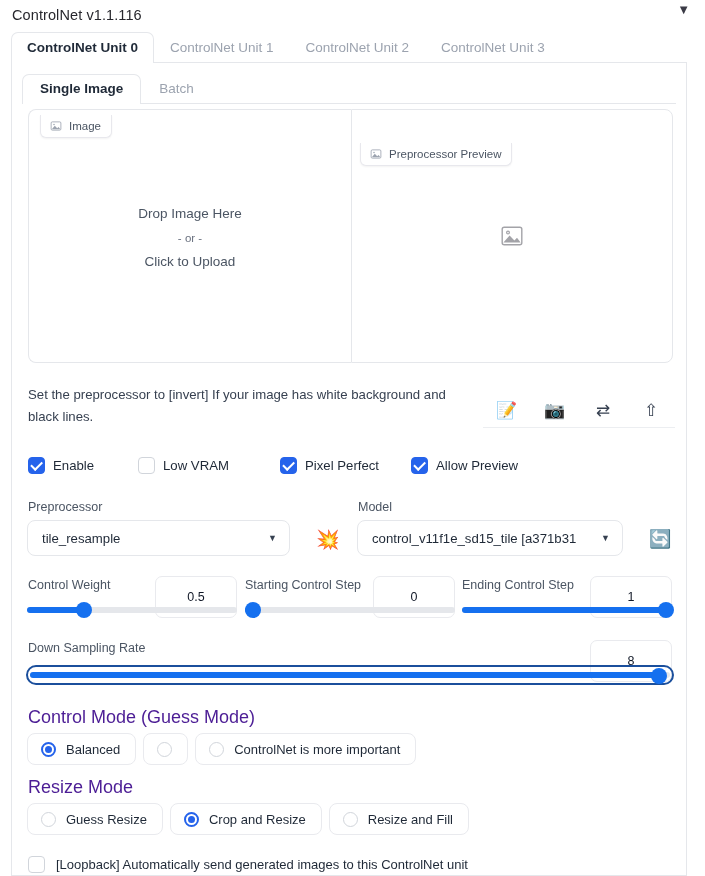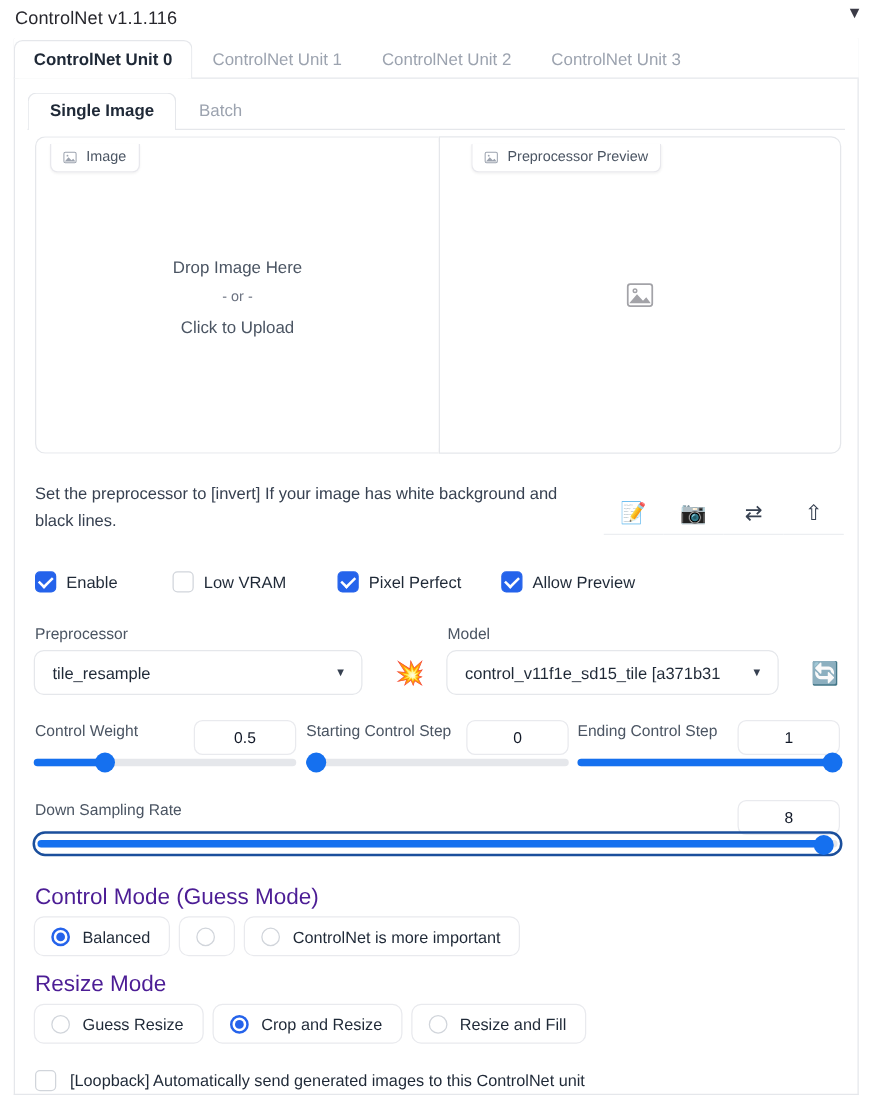--- a/index.html
+++ b/index.html
@@ -116,7 +116,7 @@
     font-size: 11.5px; color: #4b5563;
     box-shadow: 0 1px 2px rgba(0,0,0,.05);
   }
-  .box-chip.wide { left: 25px; }
+  .box-chip.wide { left: 8px; margin-top: 28px; }
   .mini-ico { display:block; width: 12px; height: 12px; }
   .drop-text {
     position: absolute; left: 0; right: 0; top: 92px;

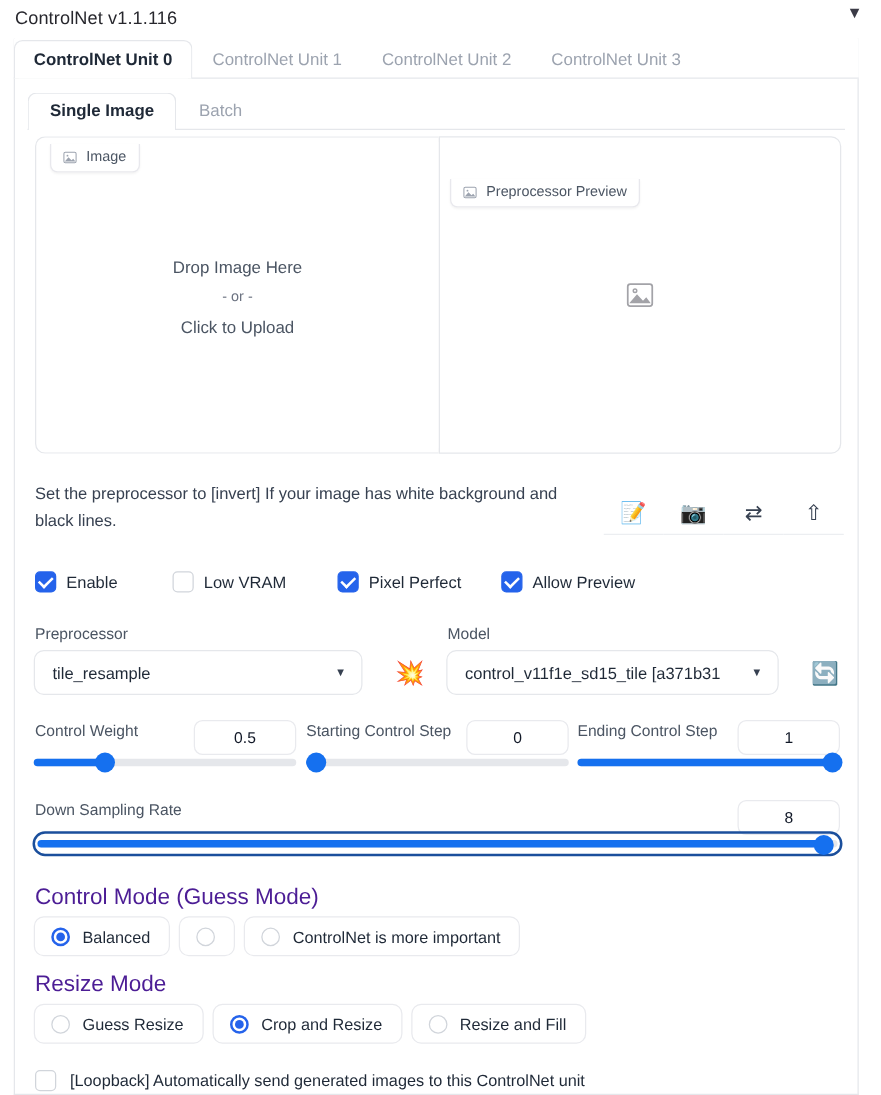--- a/index.html
+++ b/index.html
@@ -352,7 +352,7 @@
       <span class="chk on"></span>
       <span class="chk-label">Enable</span>
     </label>
-    <label class="chk-wrap" style="width:132px">
+    <label class="chk-wrap" style="width:142px">
       <span class="chk"></span>
       <span class="chk-label">Low VRAM</span>
     </label>

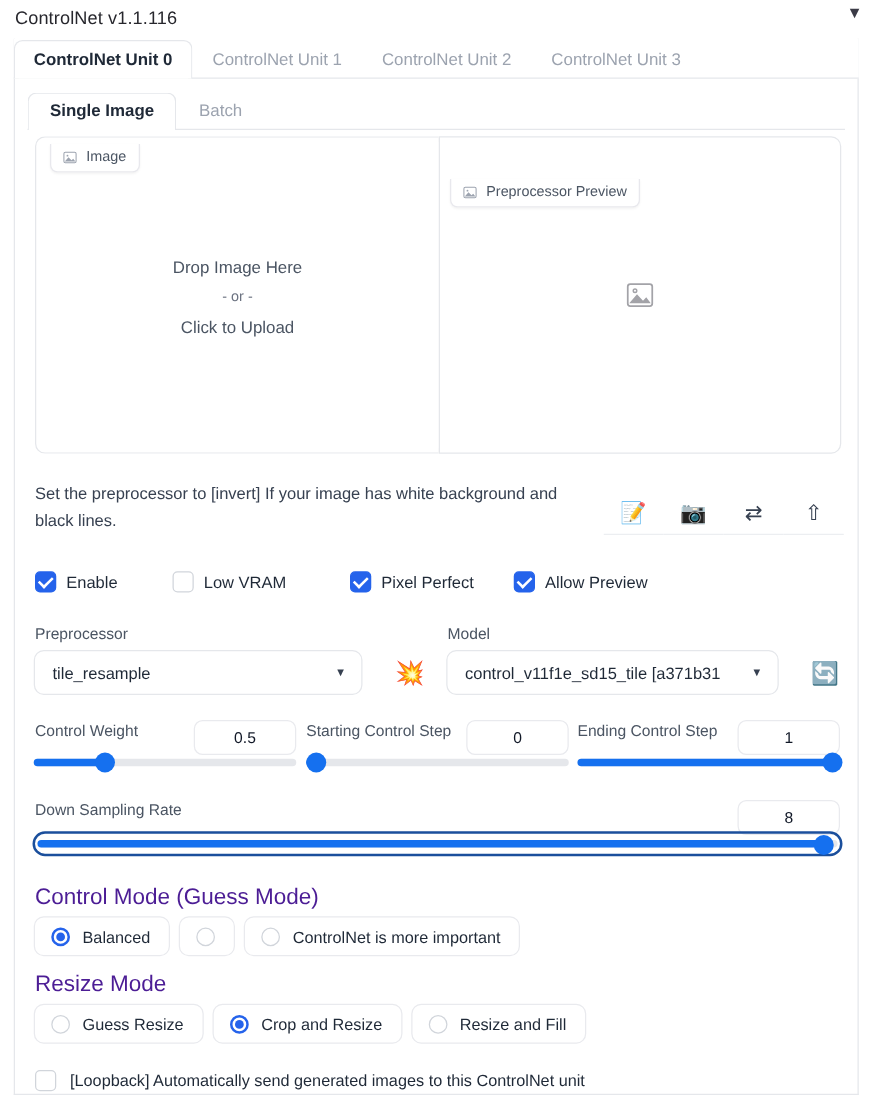--- a/index.html
+++ b/index.html
@@ -206,7 +206,7 @@
 
   
   .num-box {
-    height: 28px; border: 1px solid #e9eaee; border-radius: 7px;
+    height: 42px; border: 1px solid #e9eaee; border-radius: 7px;
     background: #fff; display: flex; align-items: center;
     justify-content: center; font-size: 12.5px; color: #111827;
   }

